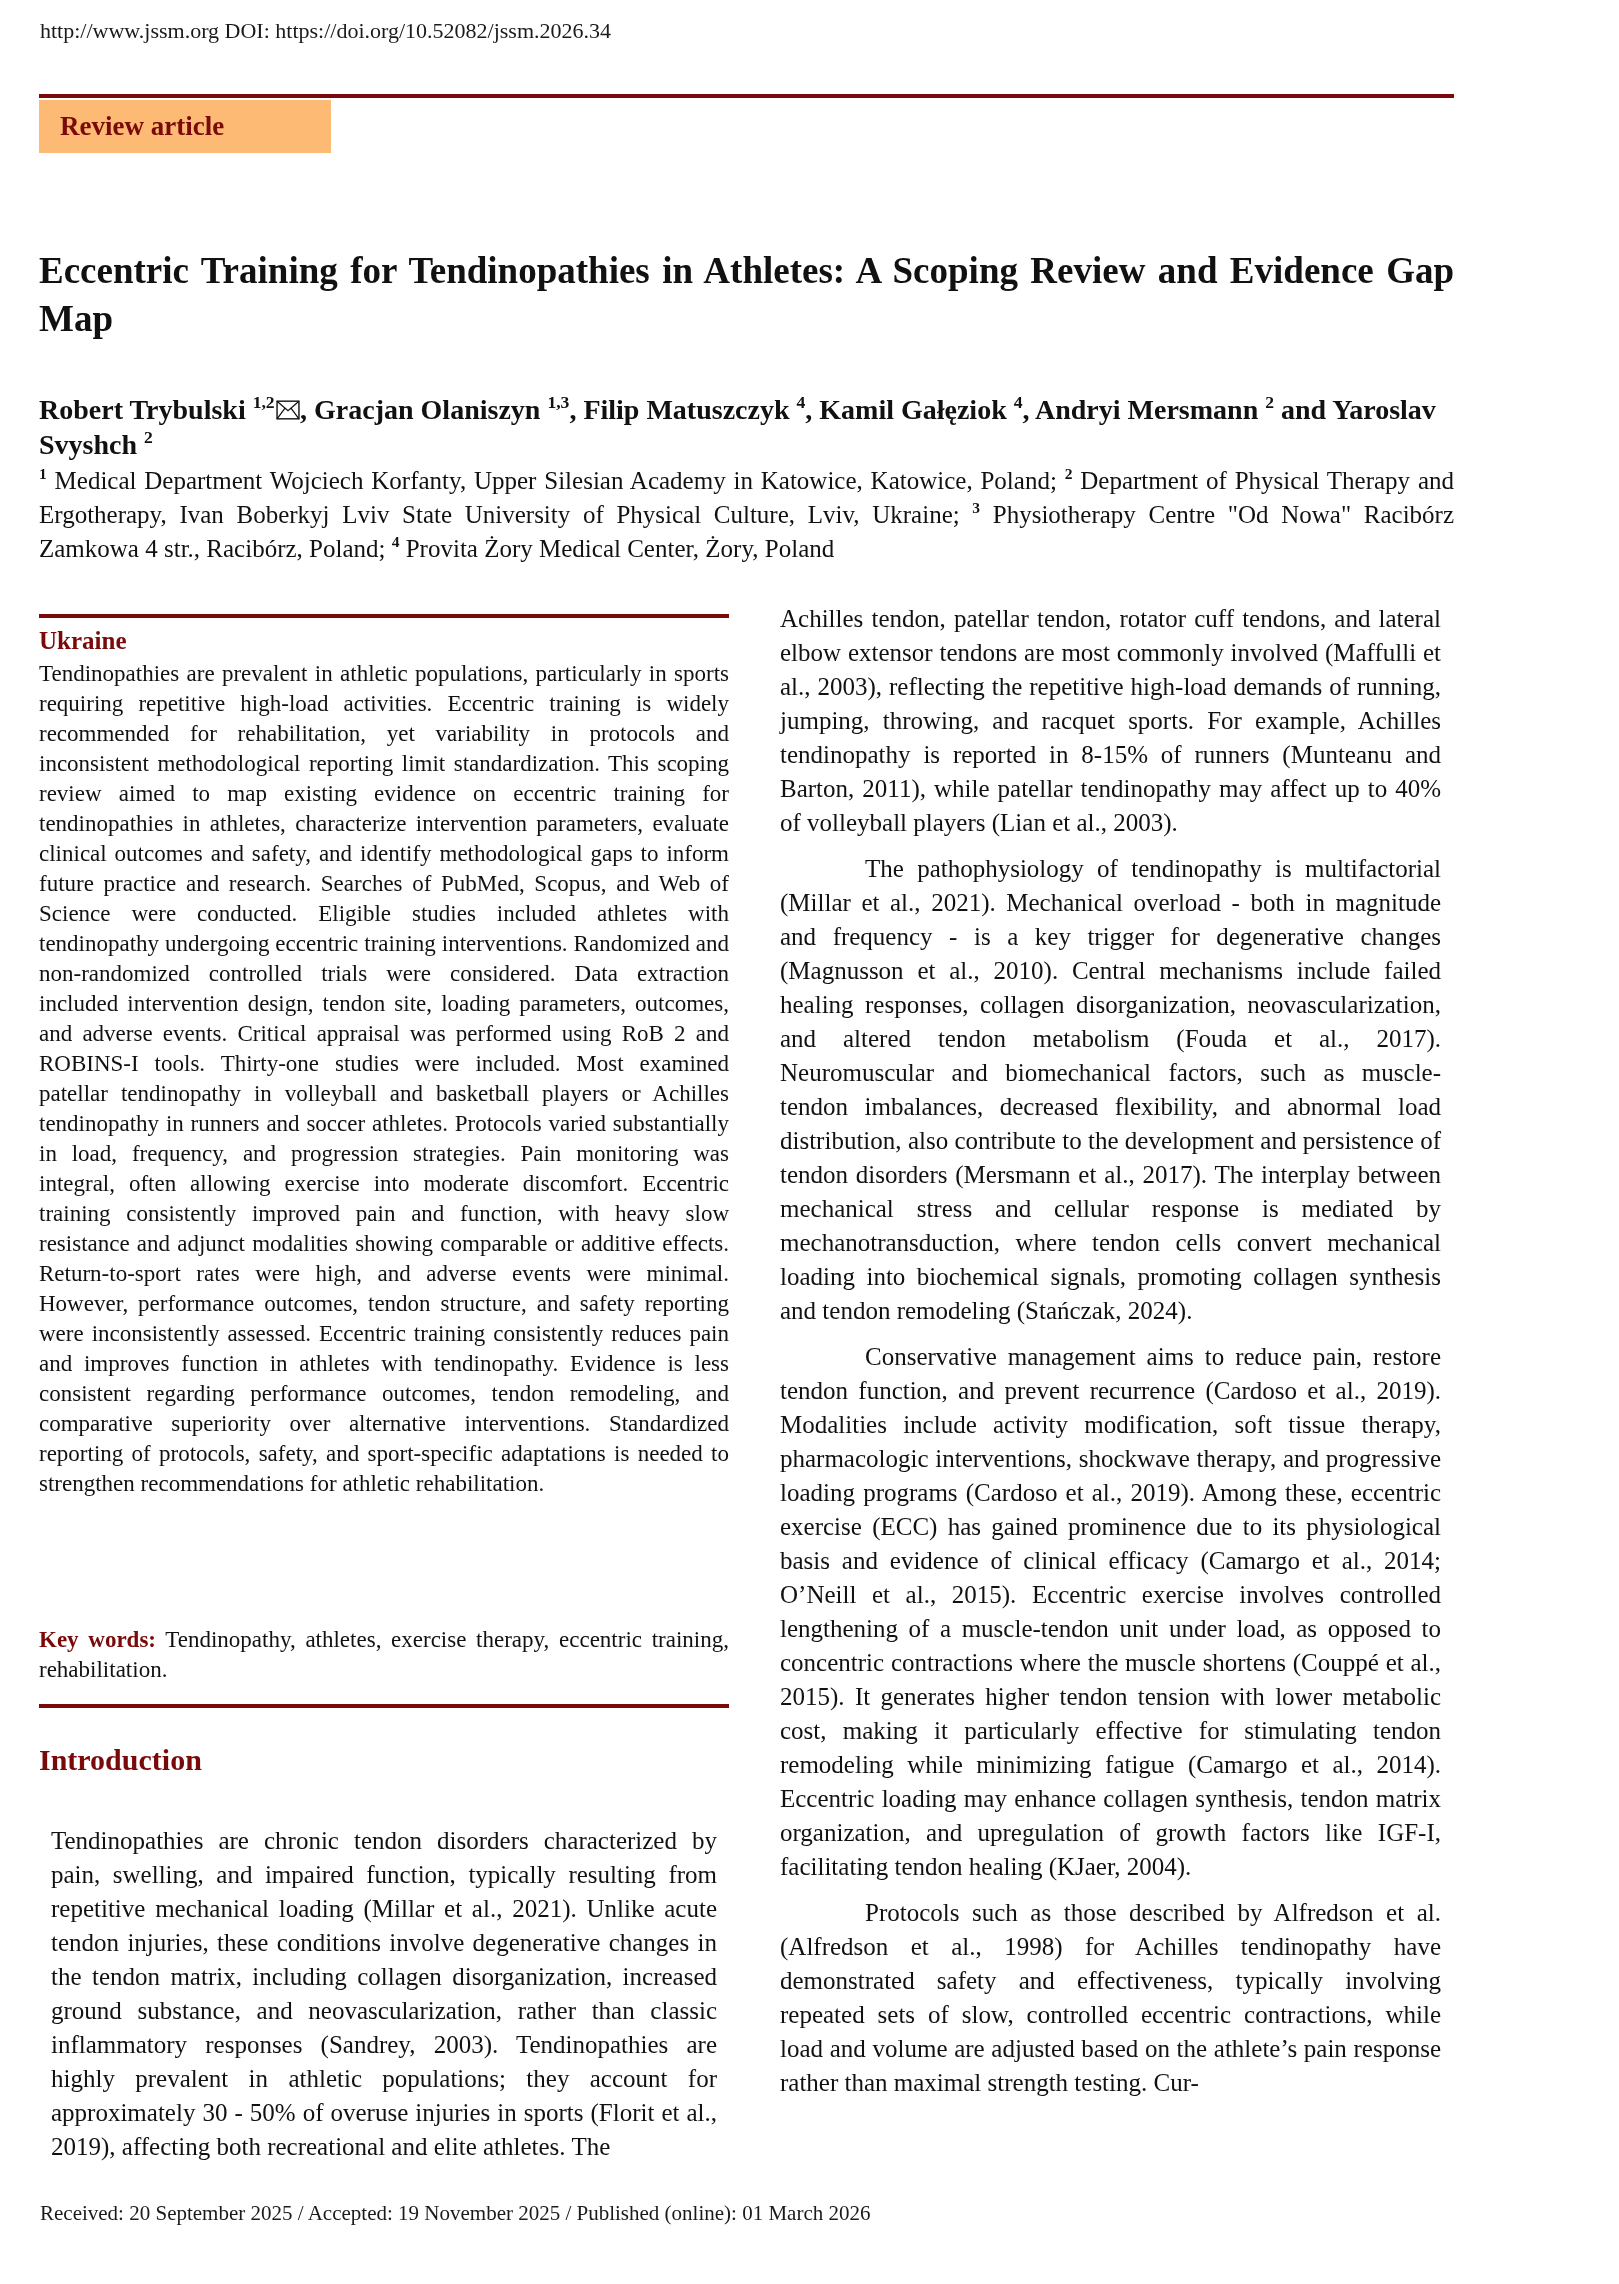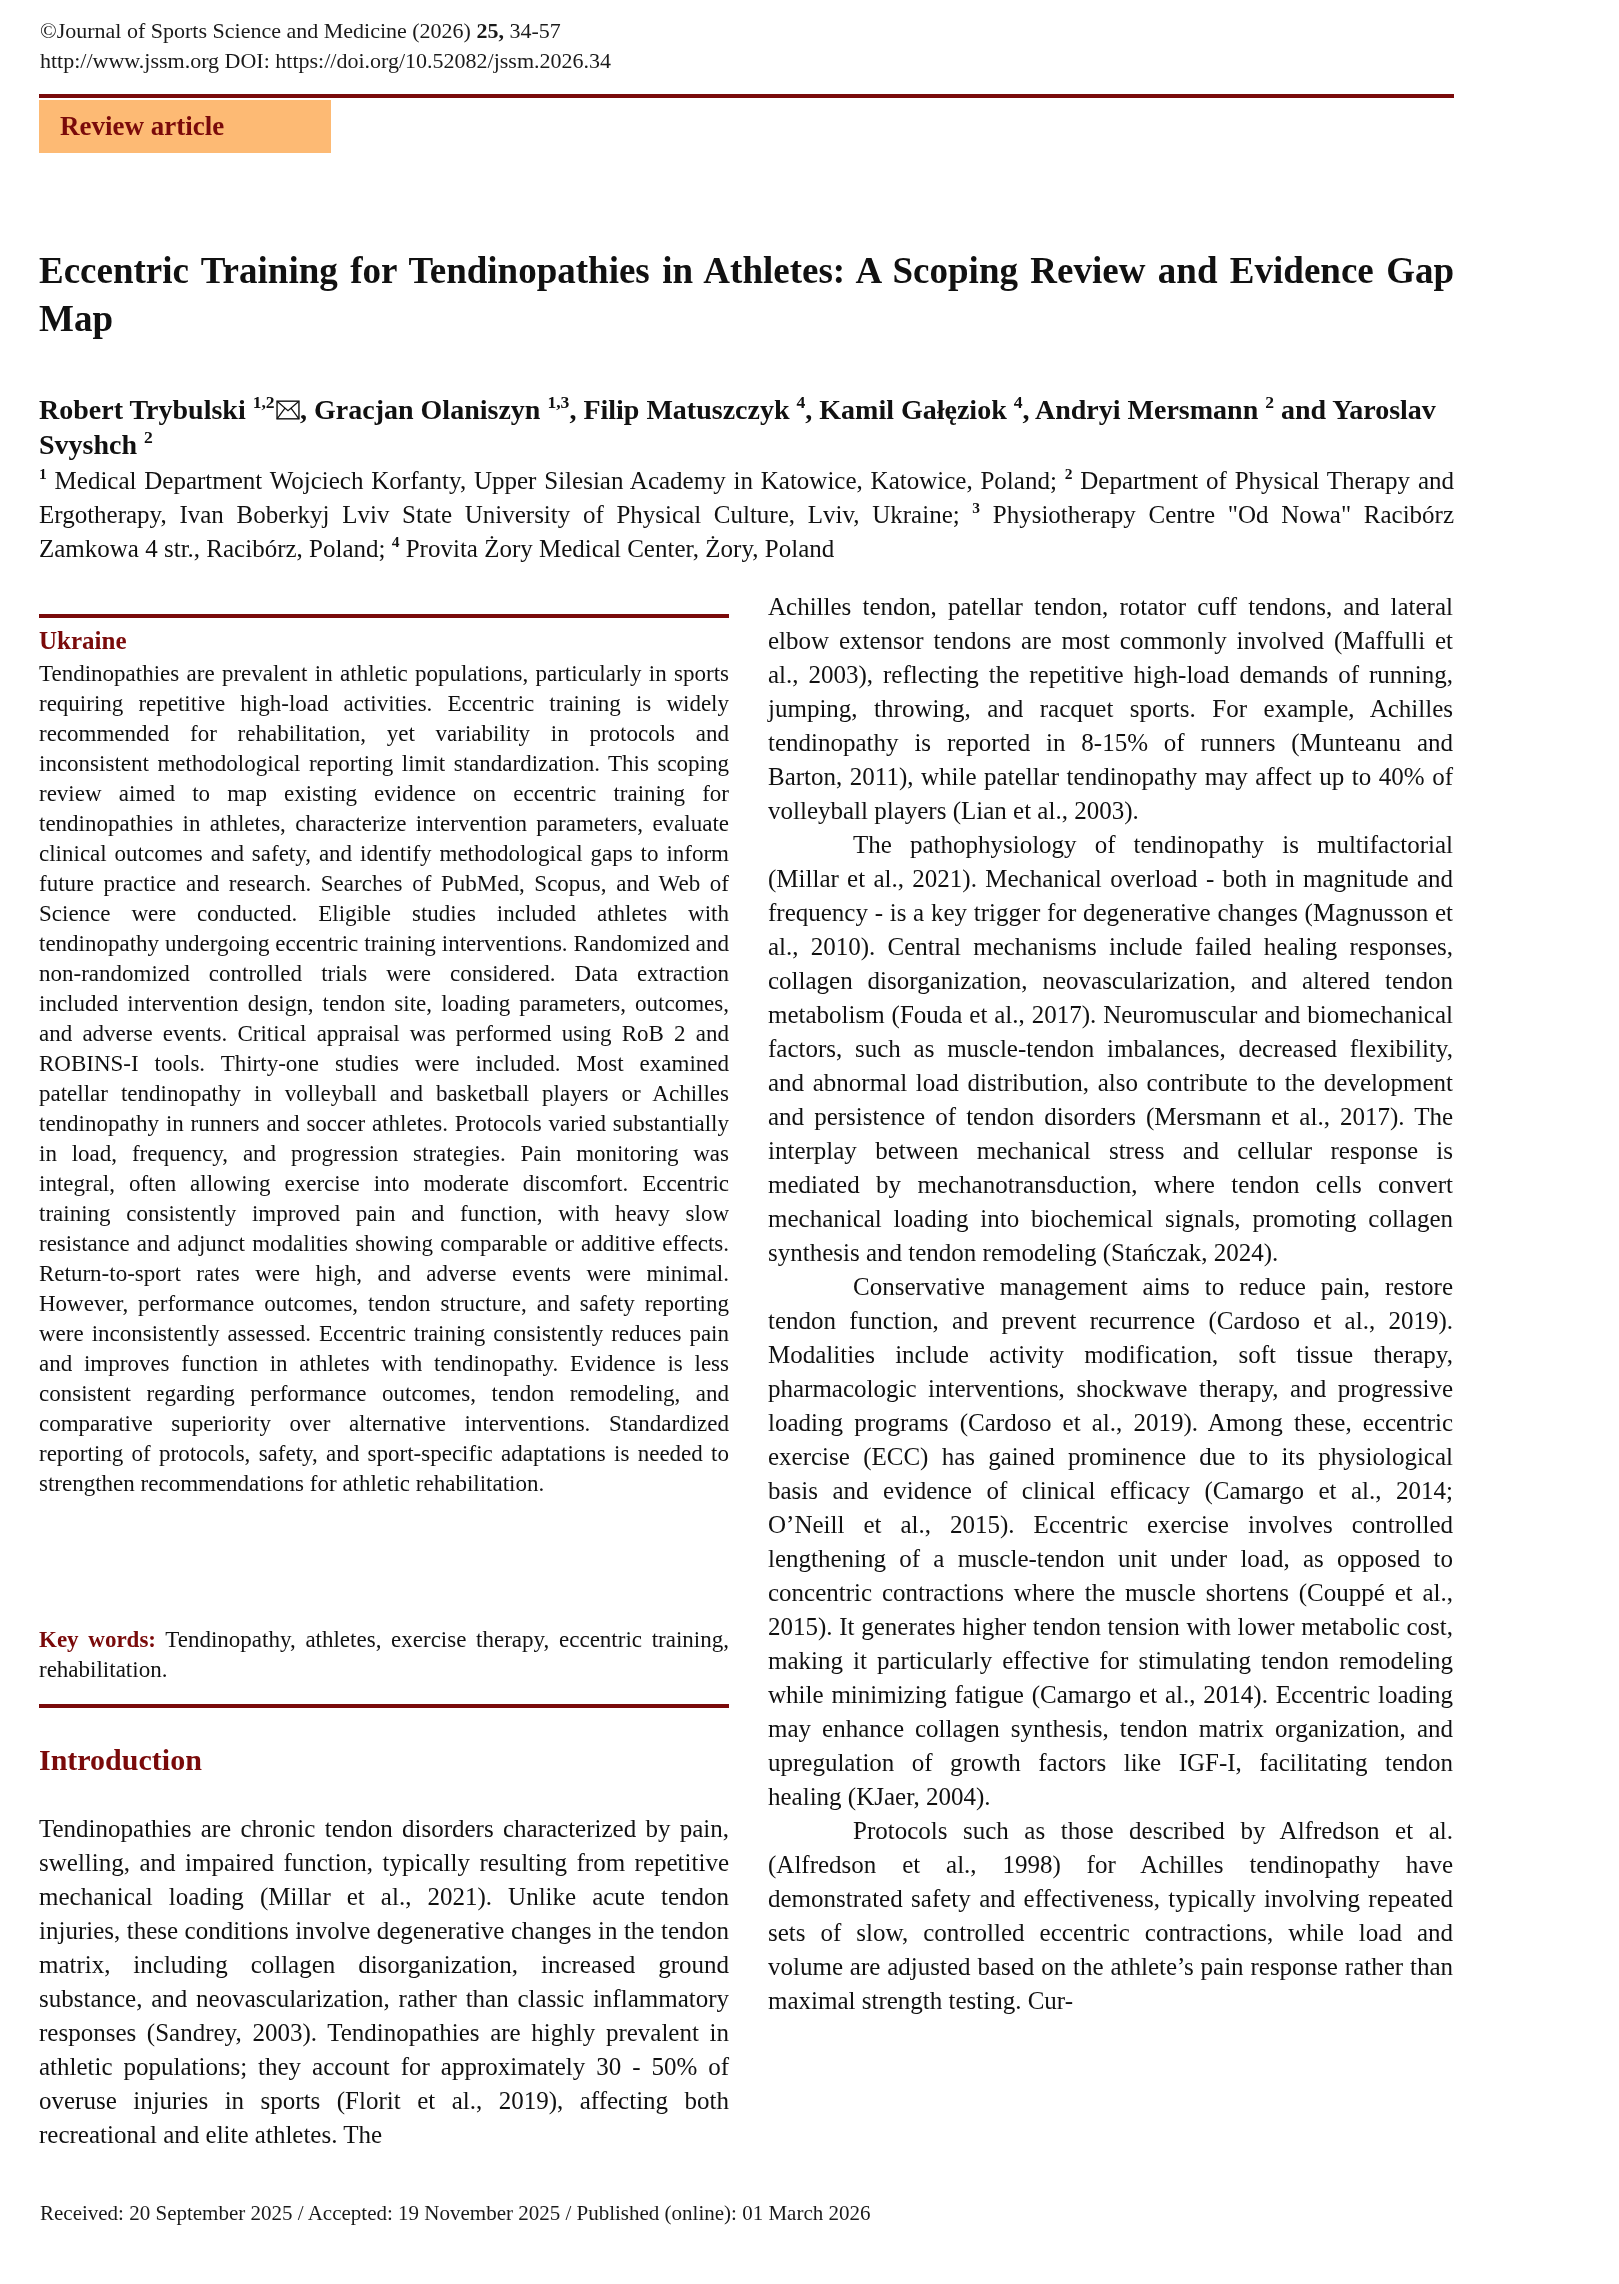--- a/index.html
+++ b/index.html
@@ -53,7 +53,6 @@
 <body>
 
 <div class="abs masthead">
-  <div><span>©Journal of Sports Science and Medicine (2026) </span><b>25,</b><span> 34-57</span></div>
   <div>http://www.jssm.org DOI: https://doi.org/10.52082/jssm.2026.34</div>
 </div>
 

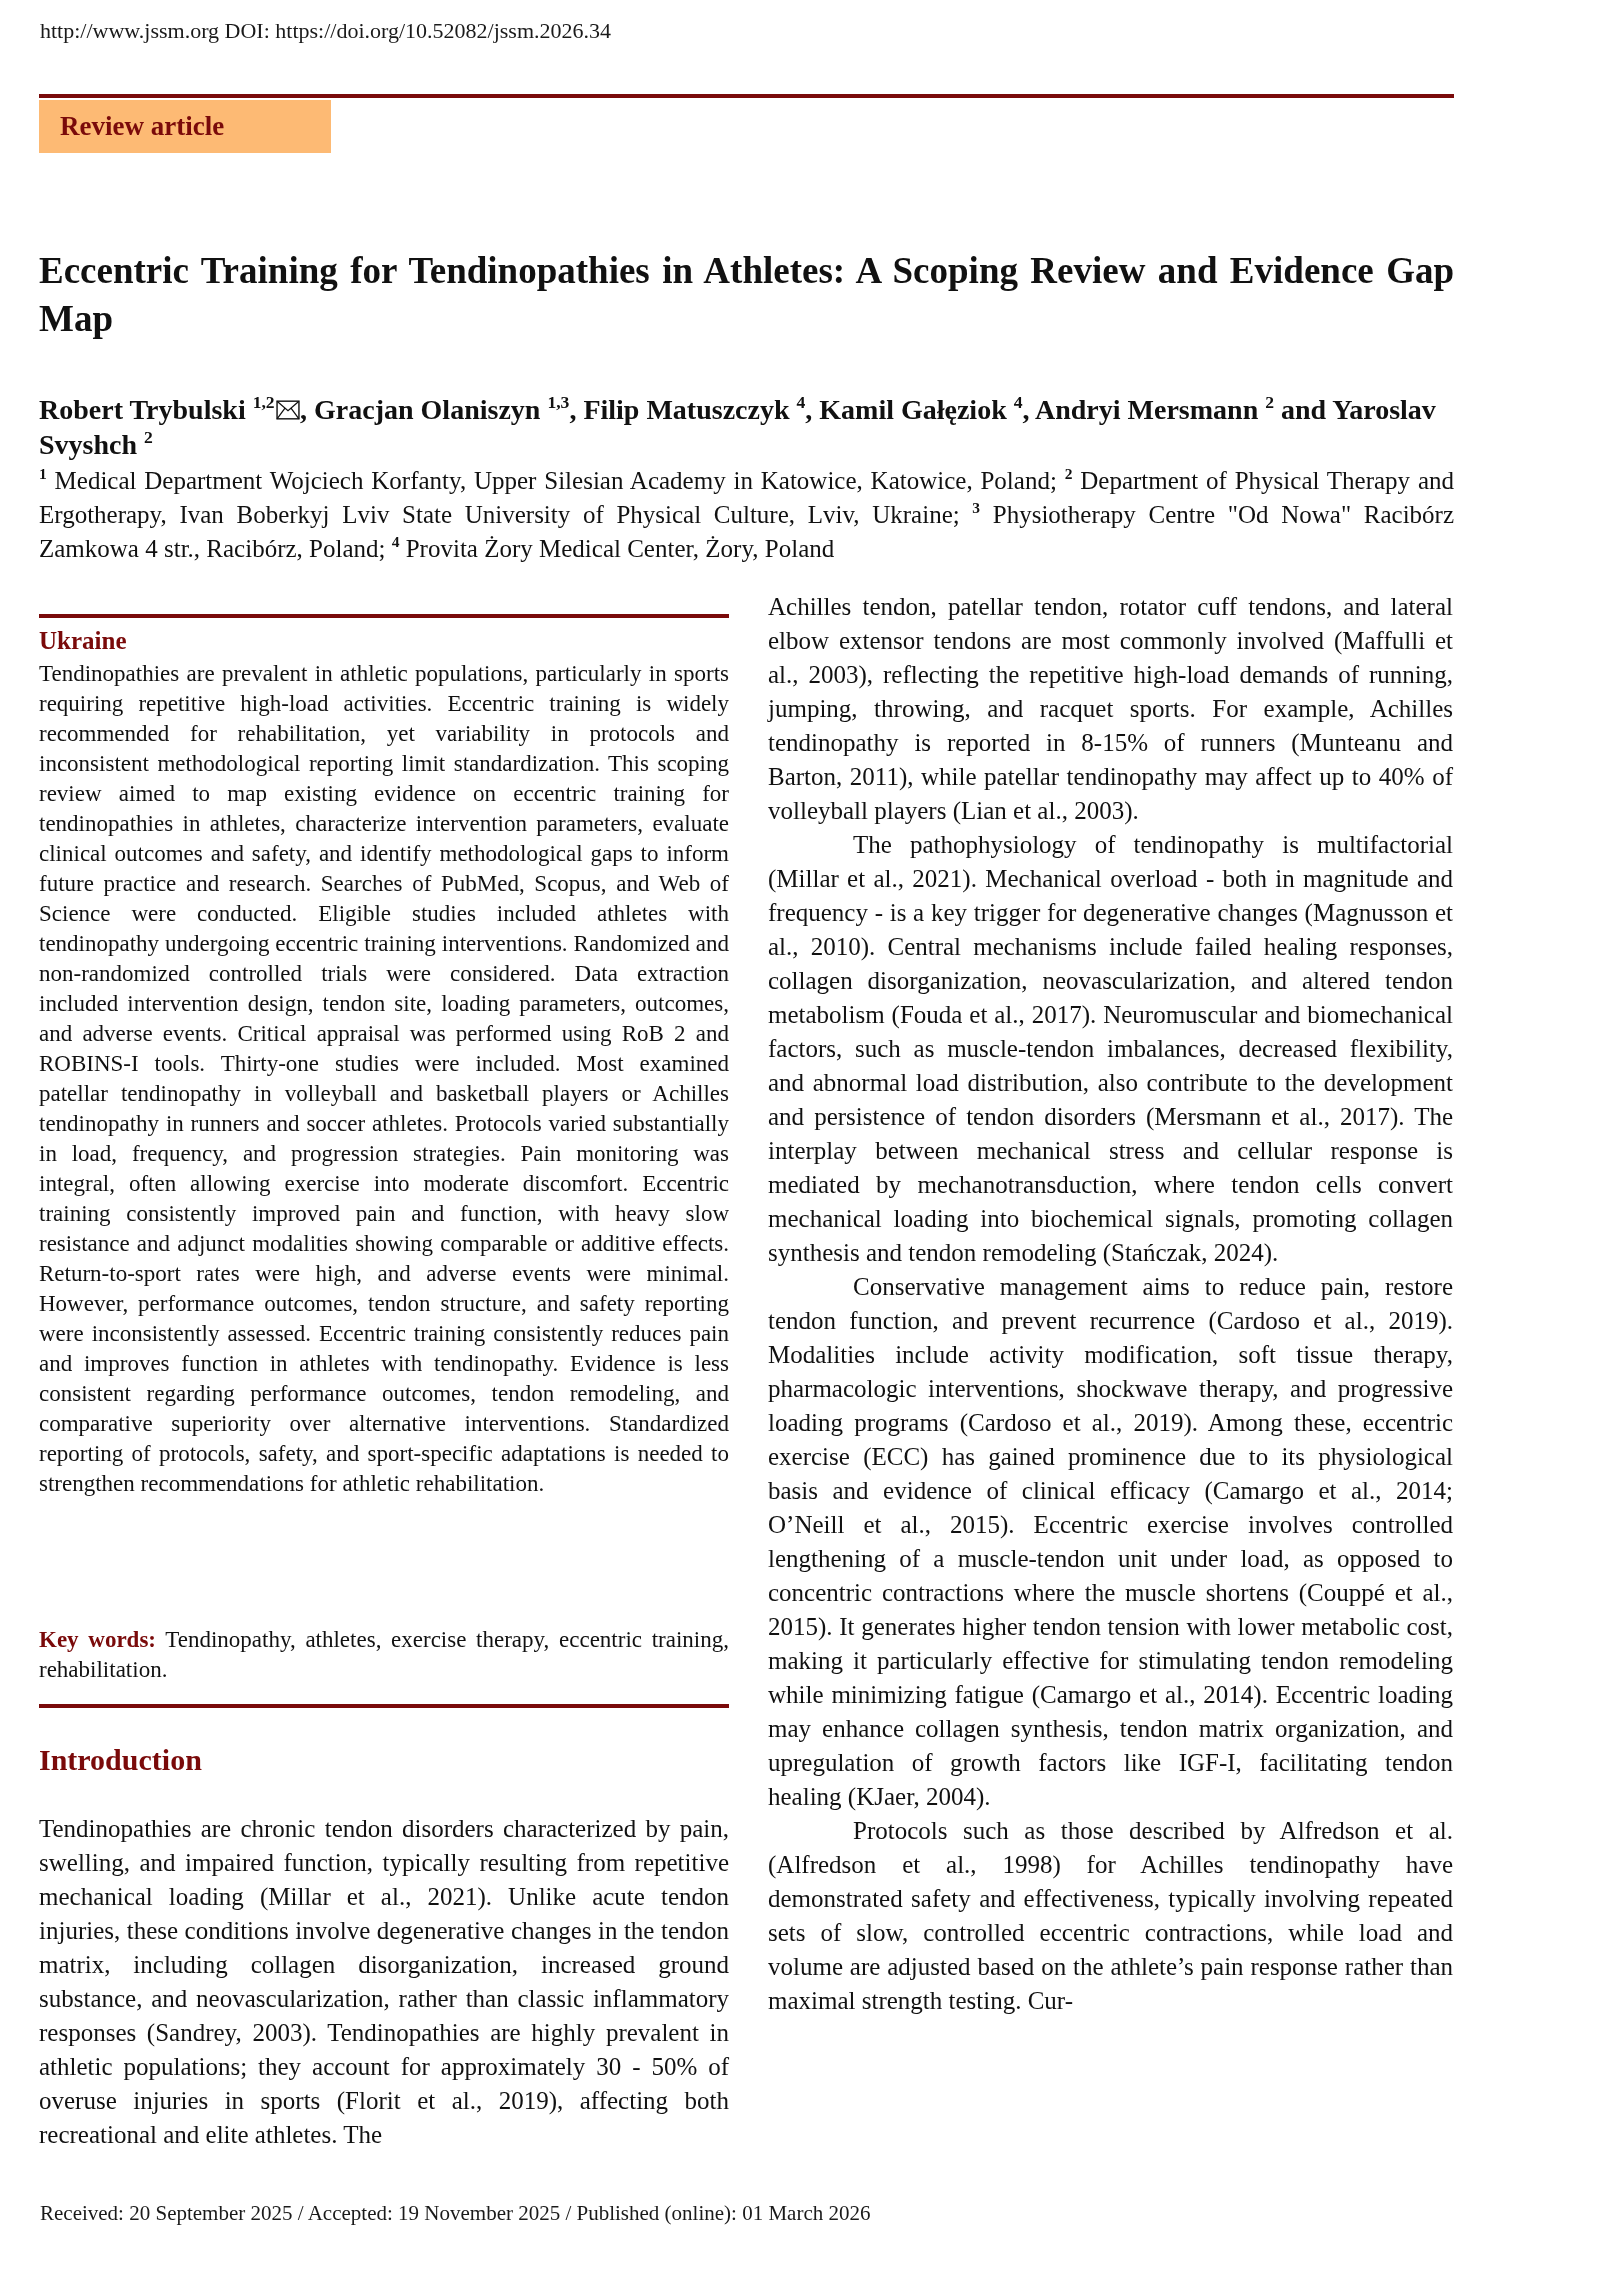--- a/index.html
+++ b/index.html
@@ -43,7 +43,7 @@
   .kw .kw-label { color: #7a0a0a; font-weight: bold; }
   .intro-head { top: 1743px; font-size: 30px; }
   .body-text { font-size: 25px; line-height: 34px; text-align: justify; color: #111; }
-  .body-text p { margin: 0; }
+  .body-text p { margin: 12px; }
   .indent { text-indent: 85px; }
   .intro-body { top: 1812px; }
   .right-body { top: 590px; }

